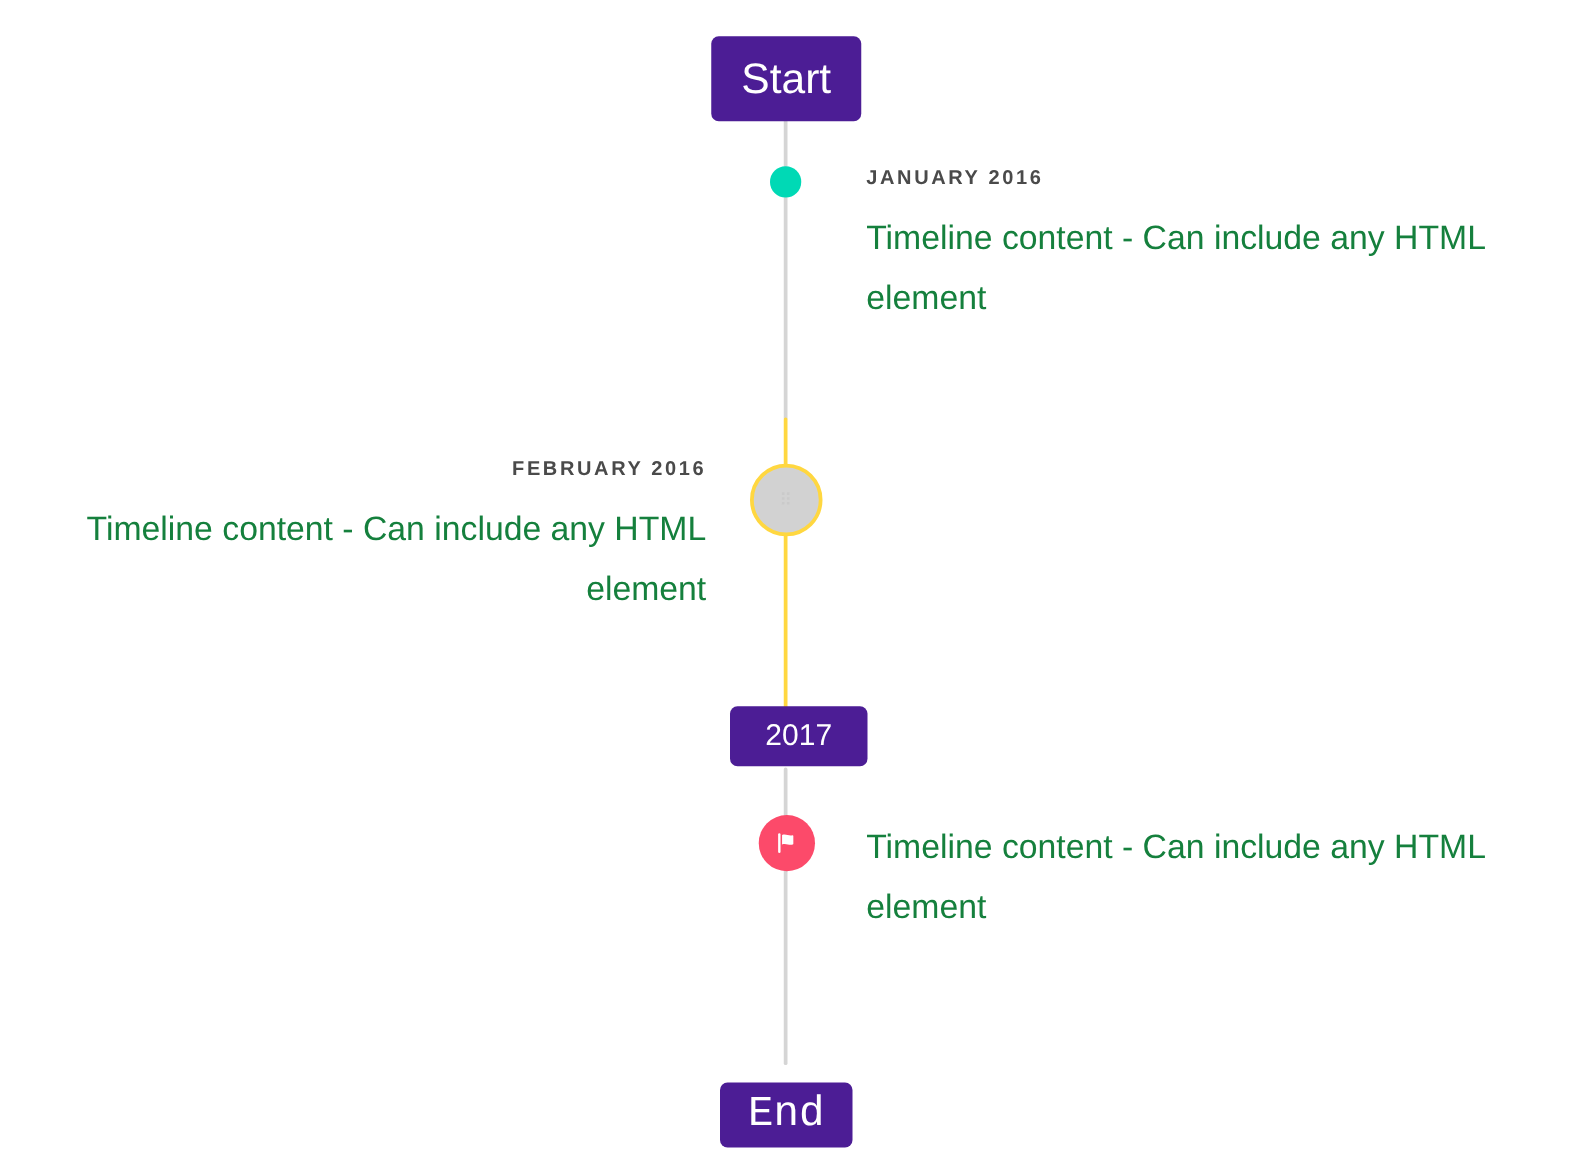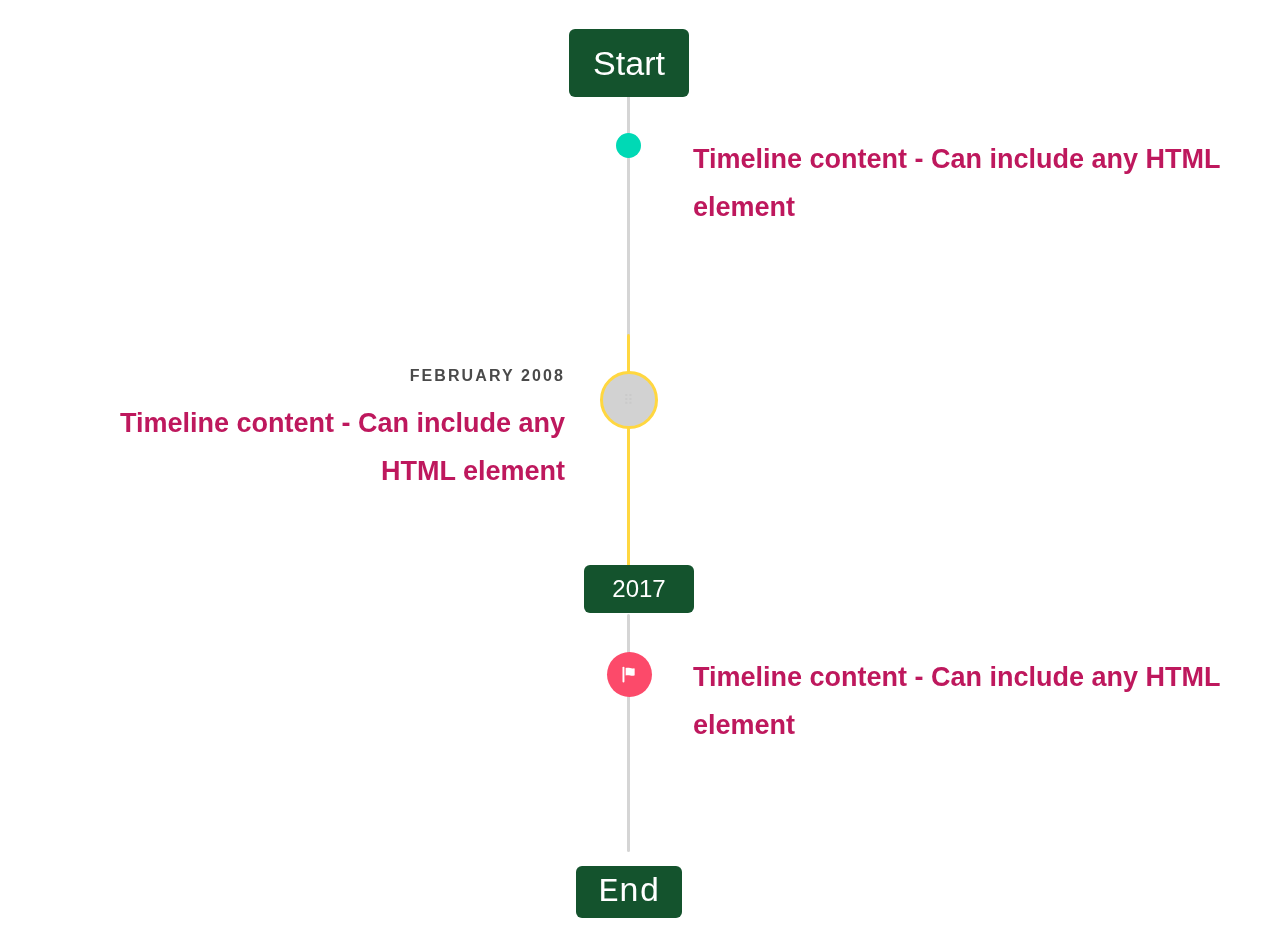--- a/index.html
+++ b/index.html
@@ -33,7 +33,7 @@
   
   .badge {
     position: absolute;
-    background: #14532d;
+    background: #4c1d95;
     color: #ffffff;
     border-radius: 6px;
     display: flex;

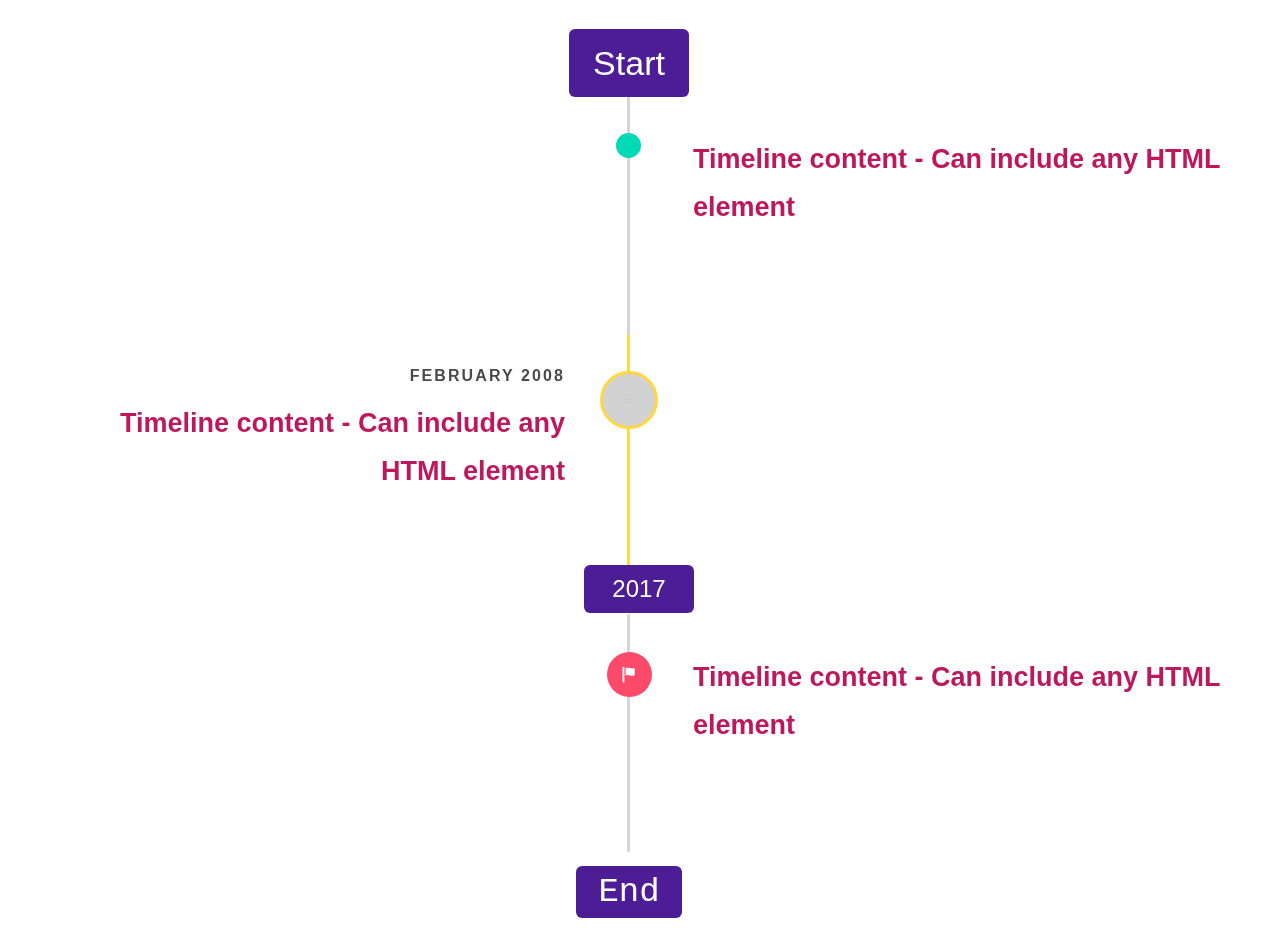--- a/index.html
+++ b/index.html
@@ -139,6 +139,7 @@
 
   <div class="marker marker-dot-teal"></div>
   <div class="event event-right ev1">
+    <div class="event-label">JANUARY 2016</div>
     <div class="event-body">Timeline content - Can include any HTML element</div>
   </div>
 

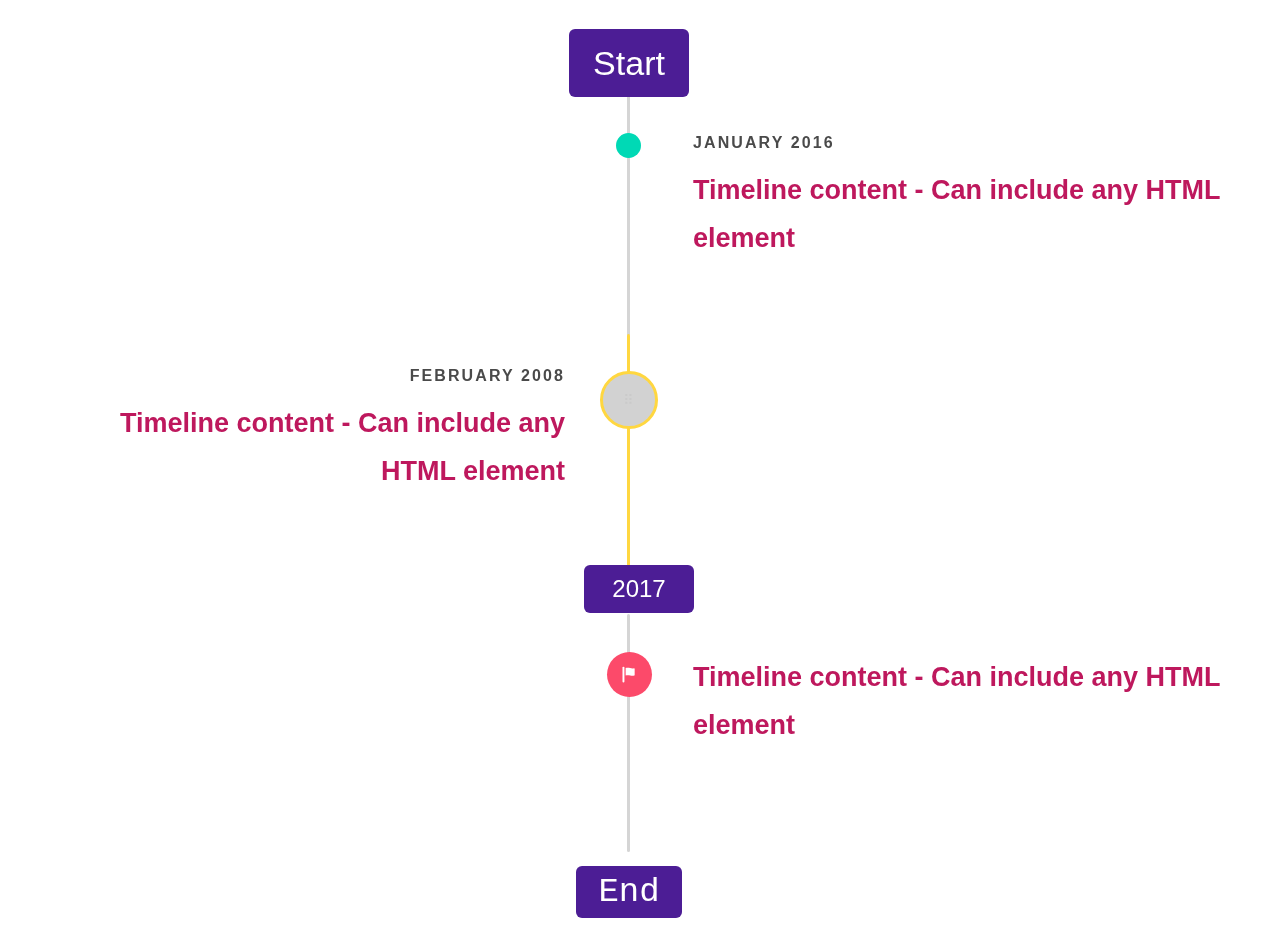--- a/index.html
+++ b/index.html
@@ -112,8 +112,8 @@
   }
   .event-body {
     font-size: 27px;
-    font-weight: 700;
-    color: #be185d;
+    font-weight: 400;
+    color: #15803d;
     line-height: 1.78;
   }
 

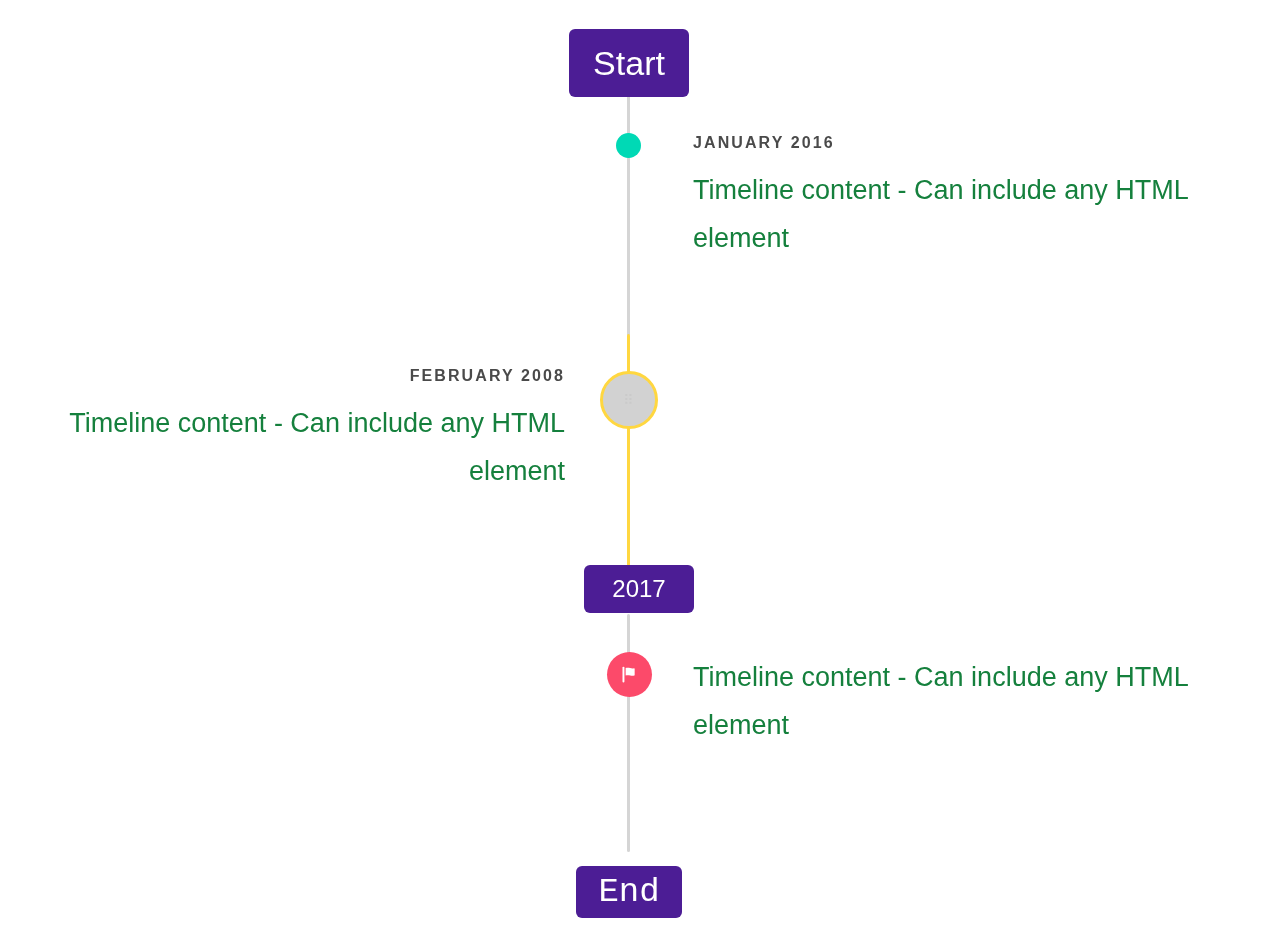--- a/index.html
+++ b/index.html
@@ -147,7 +147,7 @@
     <span class="marker-glyph-faint">⠿</span>
   </div>
   <div class="event event-left ev2">
-    <div class="event-label">FEBRUARY 2008</div>
+    <div class="event-label">FEBRUARY 2016</div>
     <div class="event-body">Timeline content - Can include any HTML element</div>
   </div>
 

